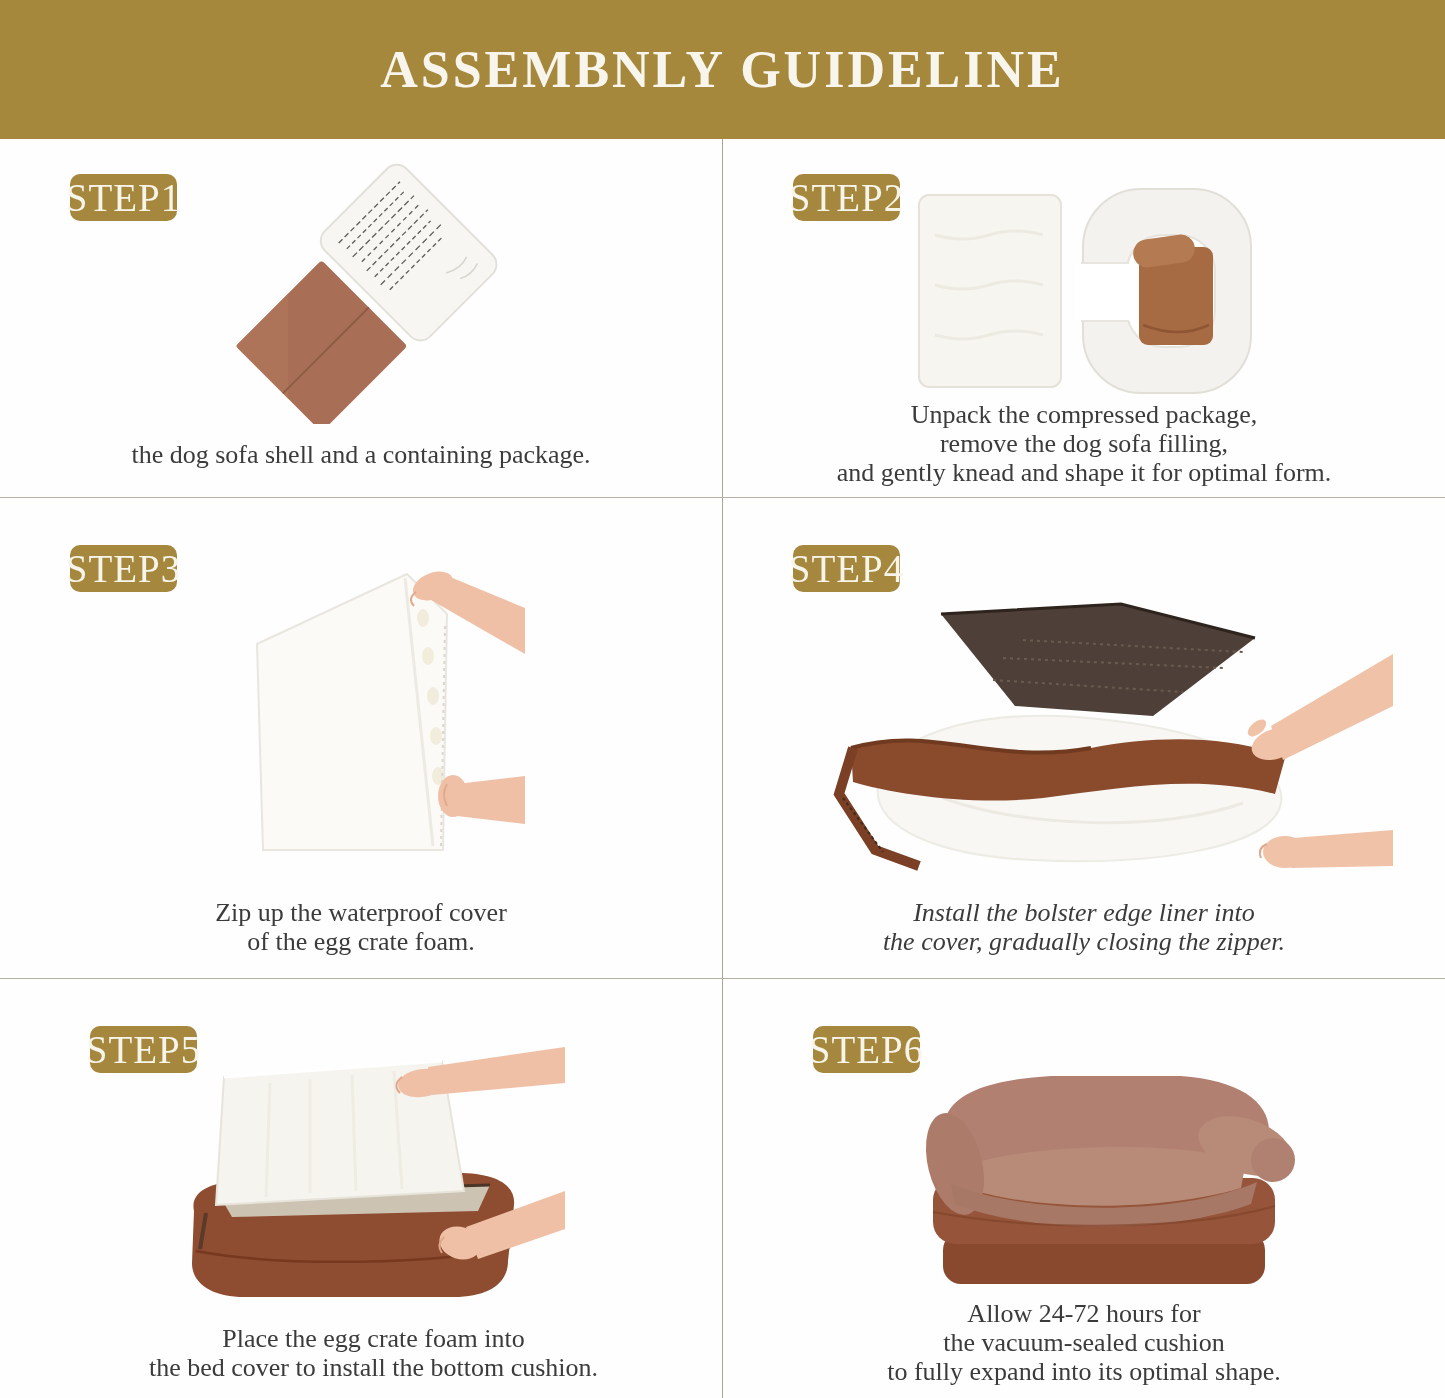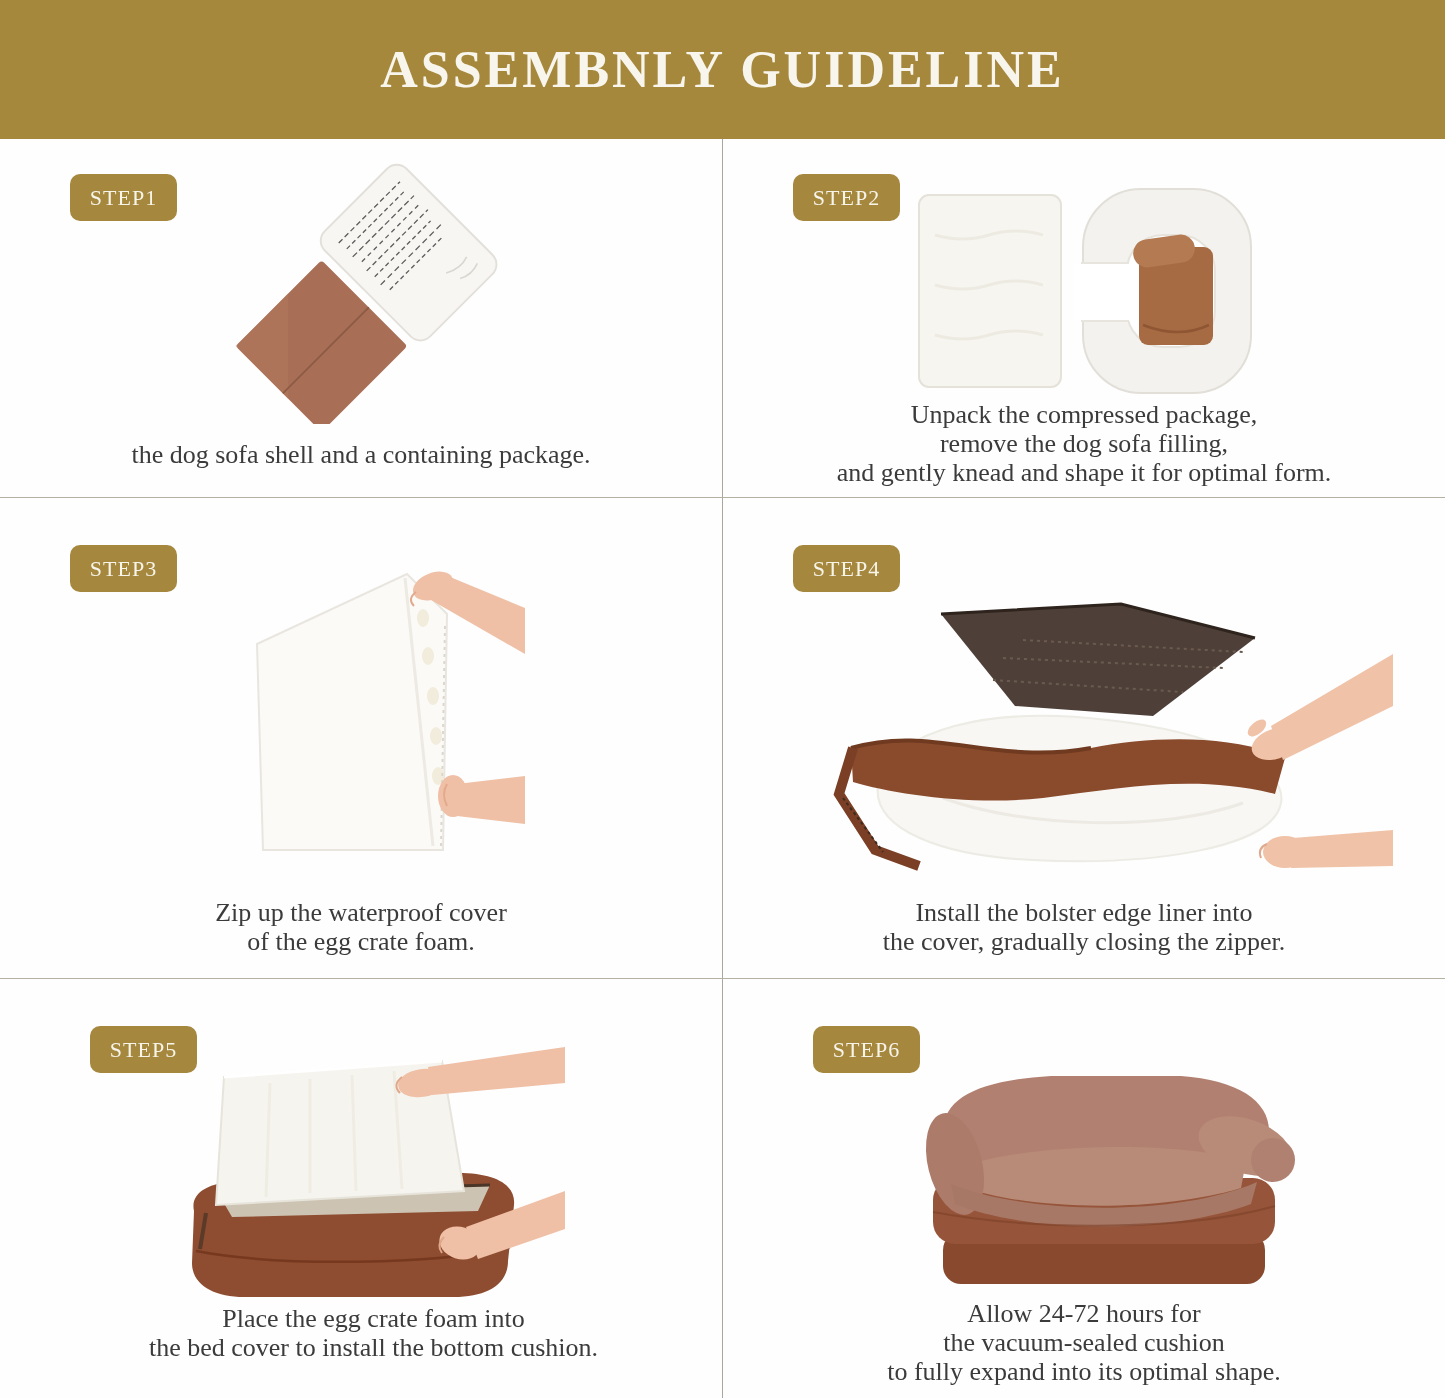--- a/index.html
+++ b/index.html
@@ -23,7 +23,7 @@
   #c5{left:0;  top:979px;height:419px;}
   #c6{left:723px;top:979px;height:419px;}
   .badge{position:absolute;left:70px;width:107px;height:47px;background:#a5883e;
-         border-radius:10px;color:#f7f4ea;font-size:22px;letter-spacing:1px;
+         border-radius:10px;color:#f7f4ea;font-size:39px;letter-spacing:1px;
          display:flex;align-items:center;justify-content:center;}
   #c1 .badge,#c2 .badge{top:35px;}
   #c3 .badge,#c4 .badge{top:47px;text-align:right;}

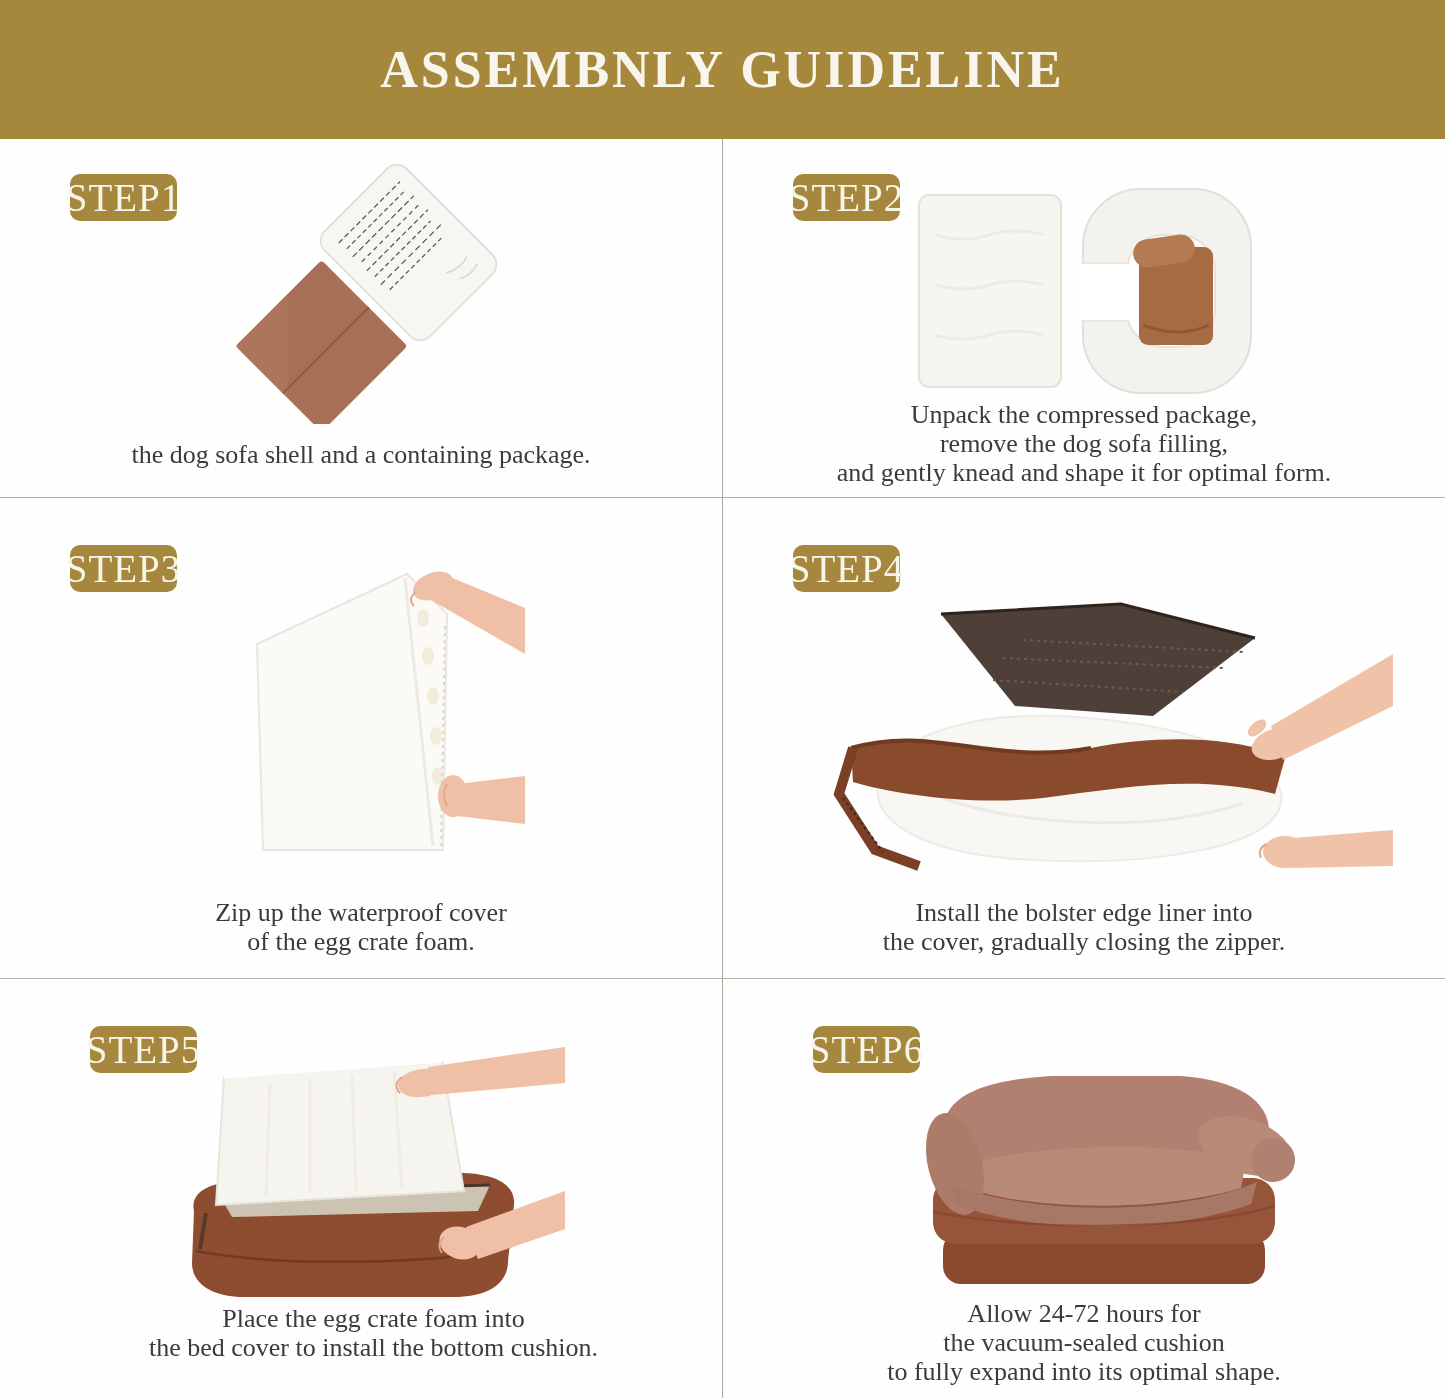--- a/index.html
+++ b/index.html
@@ -31,7 +31,7 @@
   .caption{position:absolute;left:0;right:0;text-align:center;color:#3b3b3b;
            font-size:26px;line-height:29px;}
   #c1 .caption{bottom:28px;} #c2 .caption{bottom:10px;}
-  #c3 .caption{bottom:22px;} #c4 .caption{bottom:22px;}
+  #c3 .caption{bottom:22px;} #c4 .caption{bottom:22px;font-style:italic;}
   #c5 .caption{bottom:36px;padding-left:25px;} #c6 .caption{bottom:12px;}
   .illus{position:absolute;}
   #c1 .illus{left:205px;top:10px;width:310px;height:275px;}

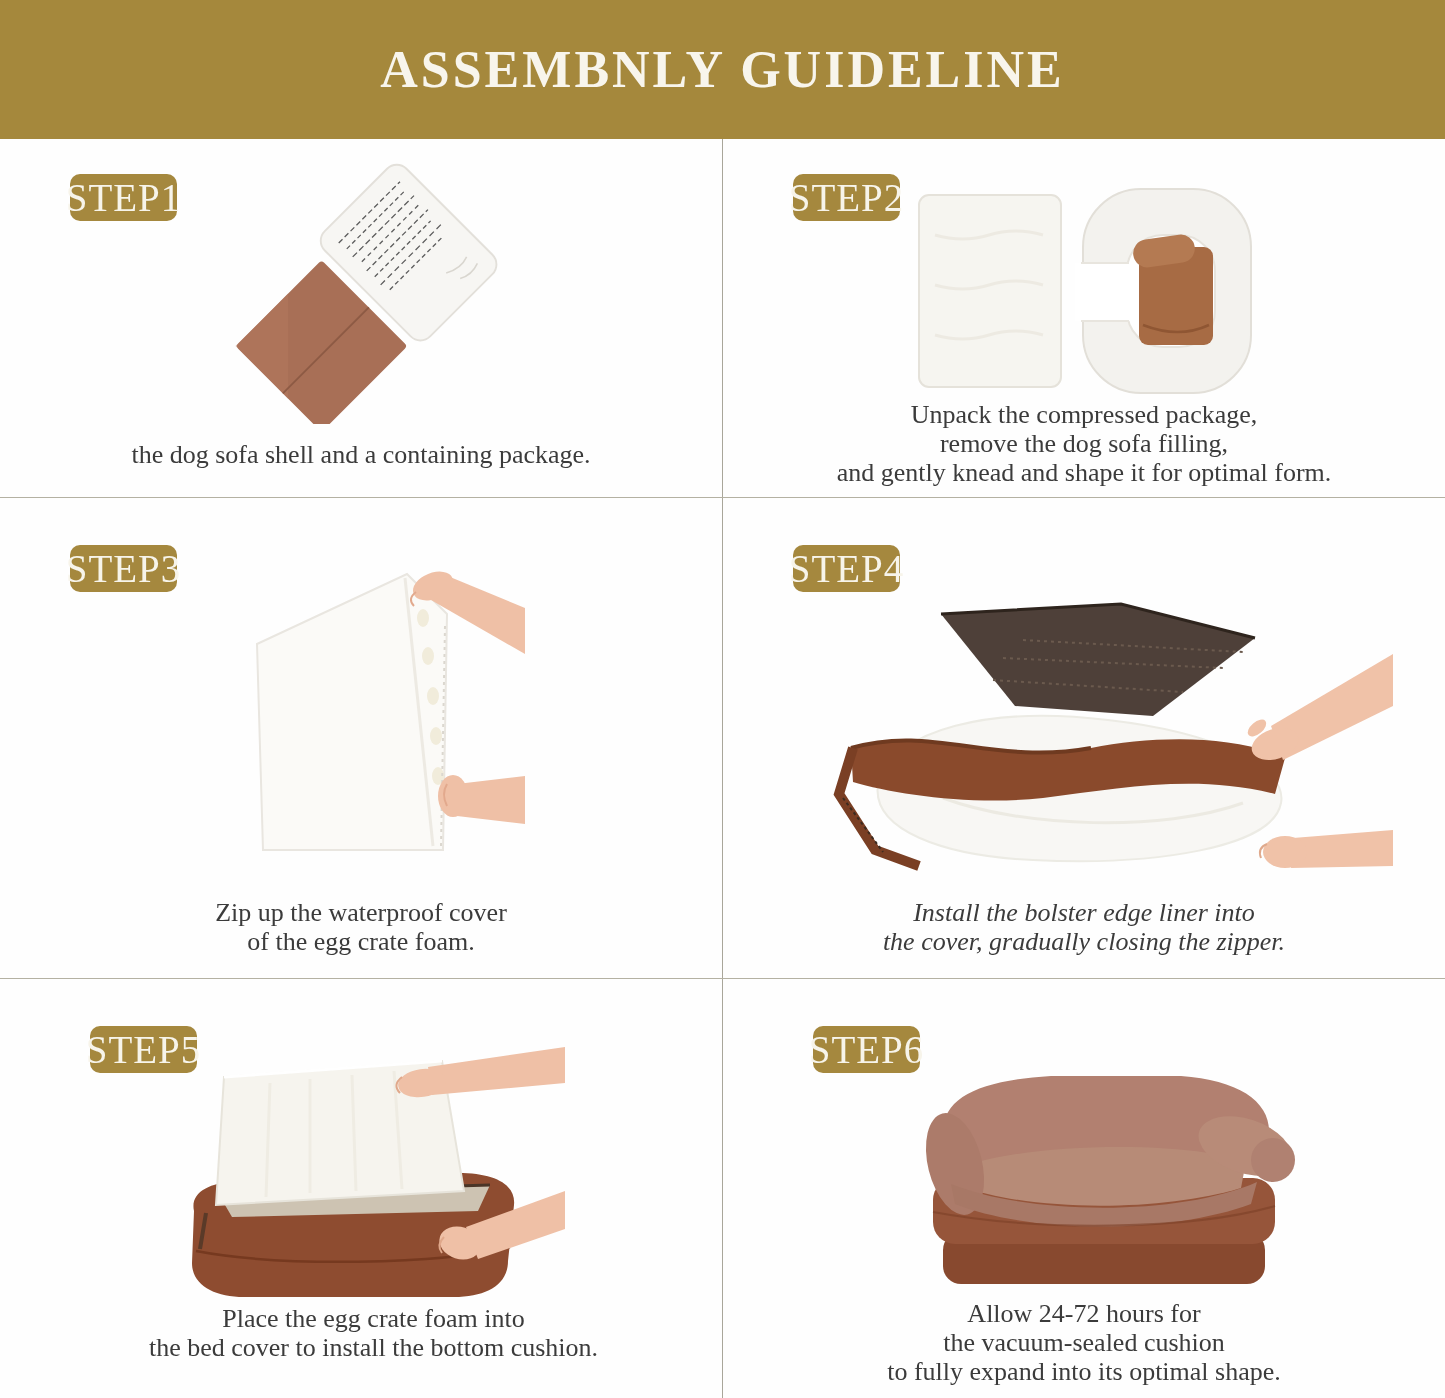--- a/index.html
+++ b/index.html
@@ -32,7 +32,7 @@
            font-size:26px;line-height:29px;}
   #c1 .caption{bottom:28px;} #c2 .caption{bottom:10px;}
   #c3 .caption{bottom:22px;} #c4 .caption{bottom:22px;font-style:italic;}
-  #c5 .caption{bottom:36px;padding-left:25px;} #c6 .caption{bottom:12px;}
+  #c5 .caption{bottom:16px;padding-left:25px;} #c6 .caption{bottom:12px;}
   .illus{position:absolute;}
   #c1 .illus{left:205px;top:10px;width:310px;height:275px;}
   #c2 .illus{left:190px;top:46px;width:345px;height:212px;}

